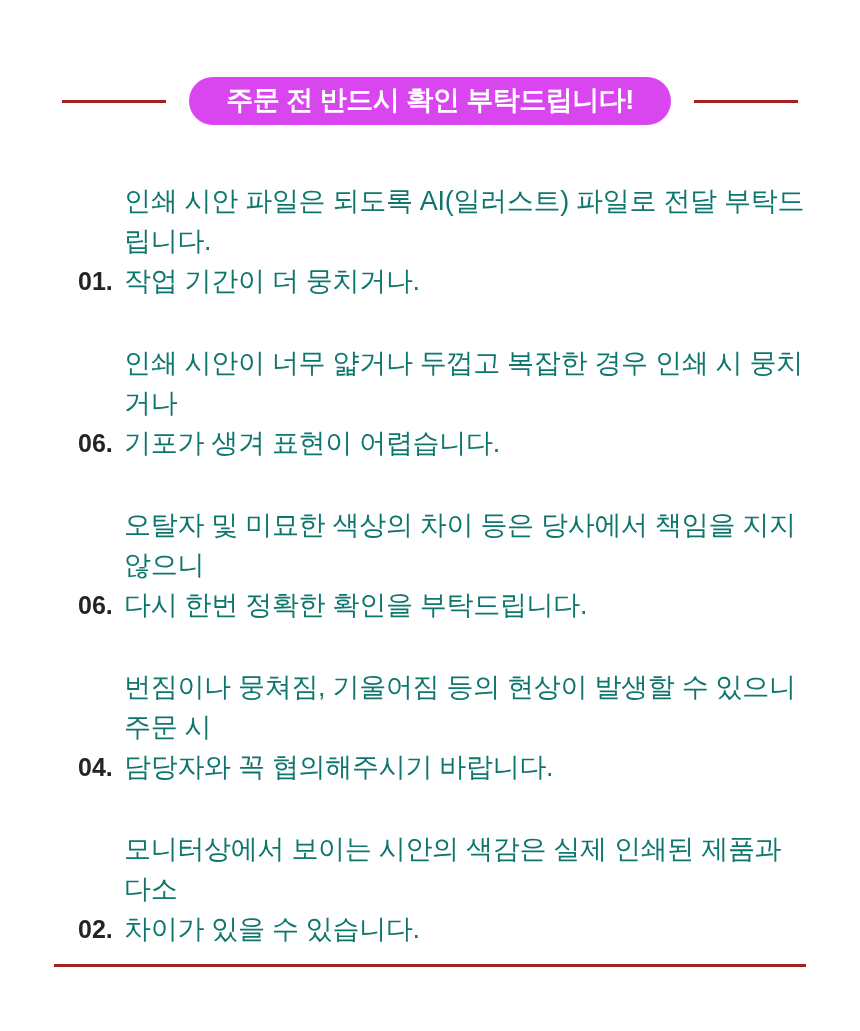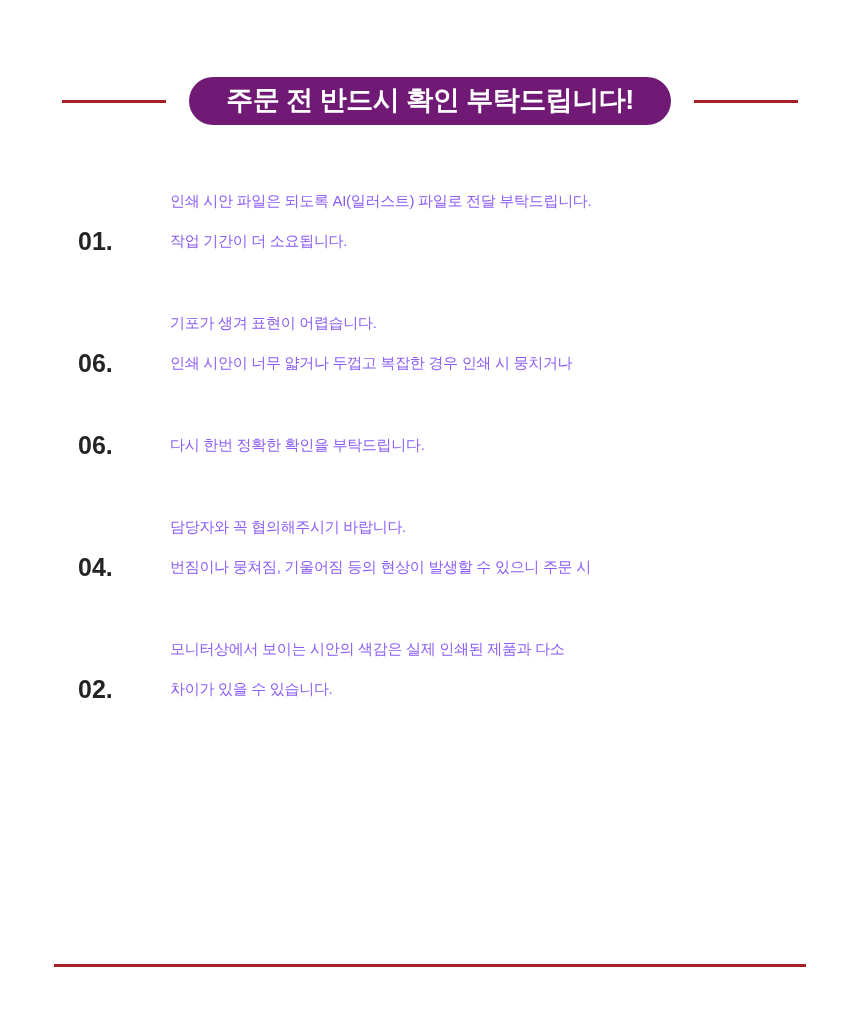--- a/index.html
+++ b/index.html
@@ -24,7 +24,7 @@
     }
     .badge {
       margin: 0 23px;
-      background: #701a75;
+      background: #d946ef;
       color: #ffffff;
       font-size: 27px;
       font-weight: 700;

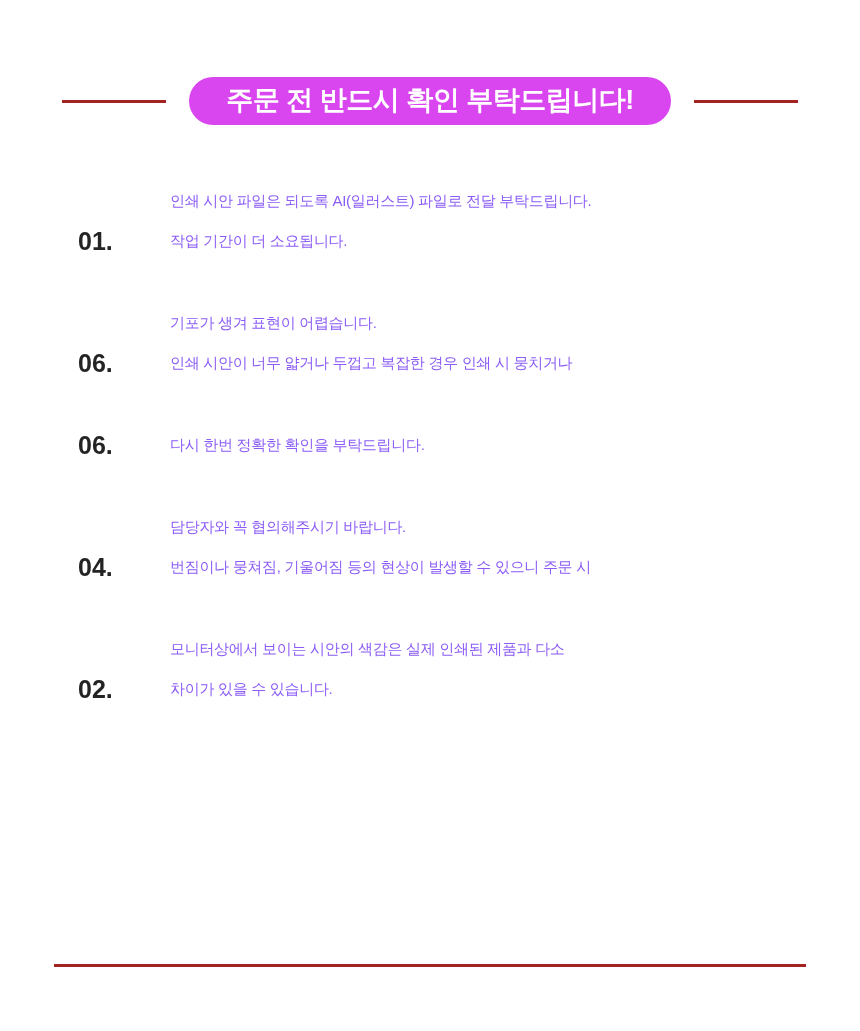--- a/index.html
+++ b/index.html
@@ -52,11 +52,10 @@
     }
     .lines {
       flex: 1;
-      font-size: 15px;
-      color: #8b5cf6;
+      font-size: 27px;
+      color: #0f766e;
       line-height: 40px;
       letter-spacing: -0.3px;
-      margin-left: 46px;
     }
     .footer-rule {
       position: absolute;

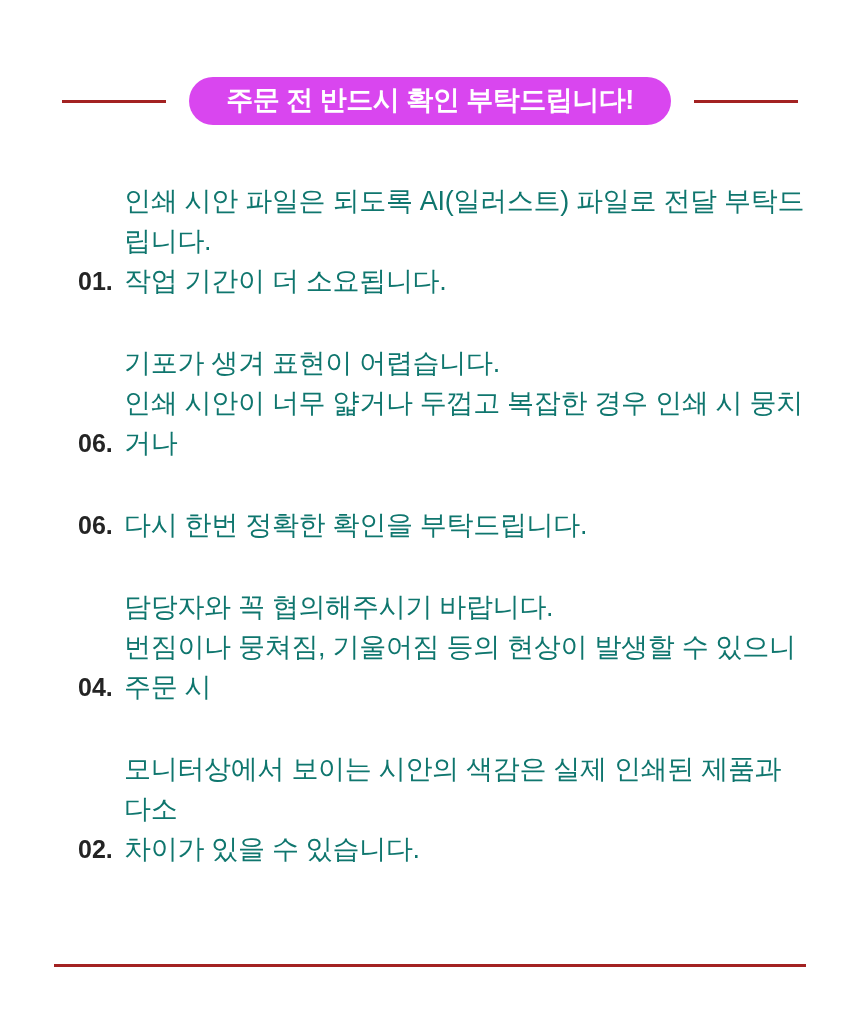--- a/index.html
+++ b/index.html
@@ -83,7 +83,7 @@
       <span class="num">01.</span>
       <div class="lines">
         <div>인쇄 시안 파일은 되도록 AI(일러스트) 파일로 전달 부탁드립니다.</div>
-        <div>작업 기간이 더 소요됩니다.</div>
+        <div>작업 기간이 더 뭉치거나.</div>
       </div>
     </div>
 

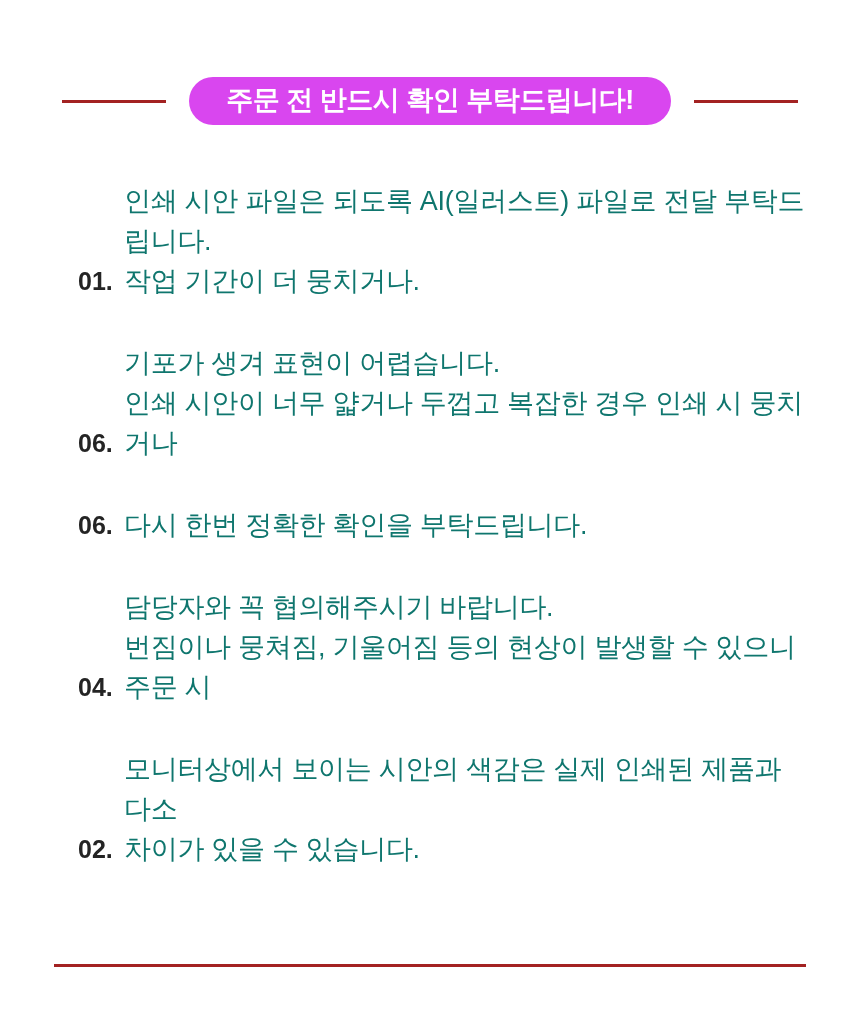--- a/index.html
+++ b/index.html
@@ -90,8 +90,8 @@
     <div class="item">
       <span class="num">06.</span>
       <div class="lines">
+        <div>인쇄 시안이 너무 얇거나 두껍고 복잡한 경우 인쇄 시 뭉치거나</div>
         <div>기포가 생겨 표현이 어렵습니다.</div>
-        <div>인쇄 시안이 너무 얇거나 두껍고 복잡한 경우 인쇄 시 뭉치거나</div>
       </div>
     </div>
 

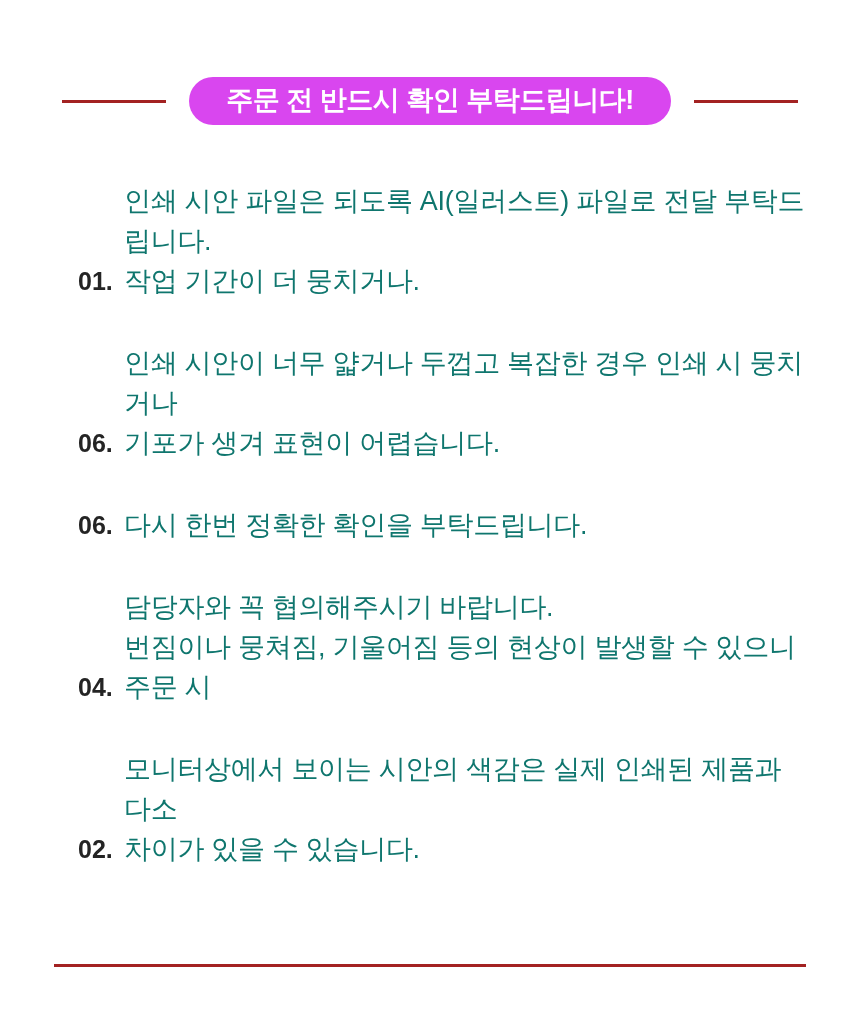--- a/index.html
+++ b/index.html
@@ -98,6 +98,7 @@
     <div class="item">
       <span class="num">06.</span>
       <div class="lines">
+        <div>오탈자 및 미묘한 색상의 차이 등은 당사에서 책임을 지지 않으니</div>
         <div>다시 한번 정확한 확인을 부탁드립니다.</div>
       </div>
     </div>

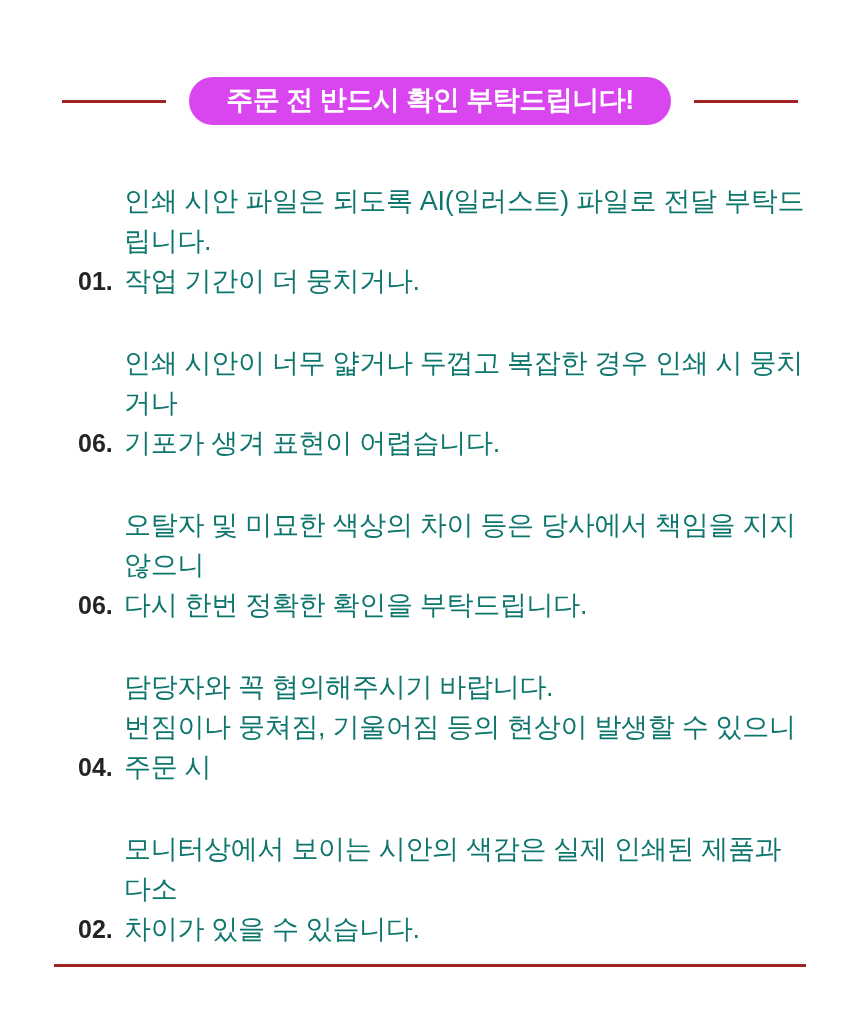--- a/index.html
+++ b/index.html
@@ -106,8 +106,8 @@
     <div class="item">
       <span class="num">04.</span>
       <div class="lines">
+        <div>번짐이나 뭉쳐짐, 기울어짐 등의 현상이 발생할 수 있으니 주문 시</div>
         <div>담당자와 꼭 협의해주시기 바랍니다.</div>
-        <div>번짐이나 뭉쳐짐, 기울어짐 등의 현상이 발생할 수 있으니 주문 시</div>
       </div>
     </div>
 

